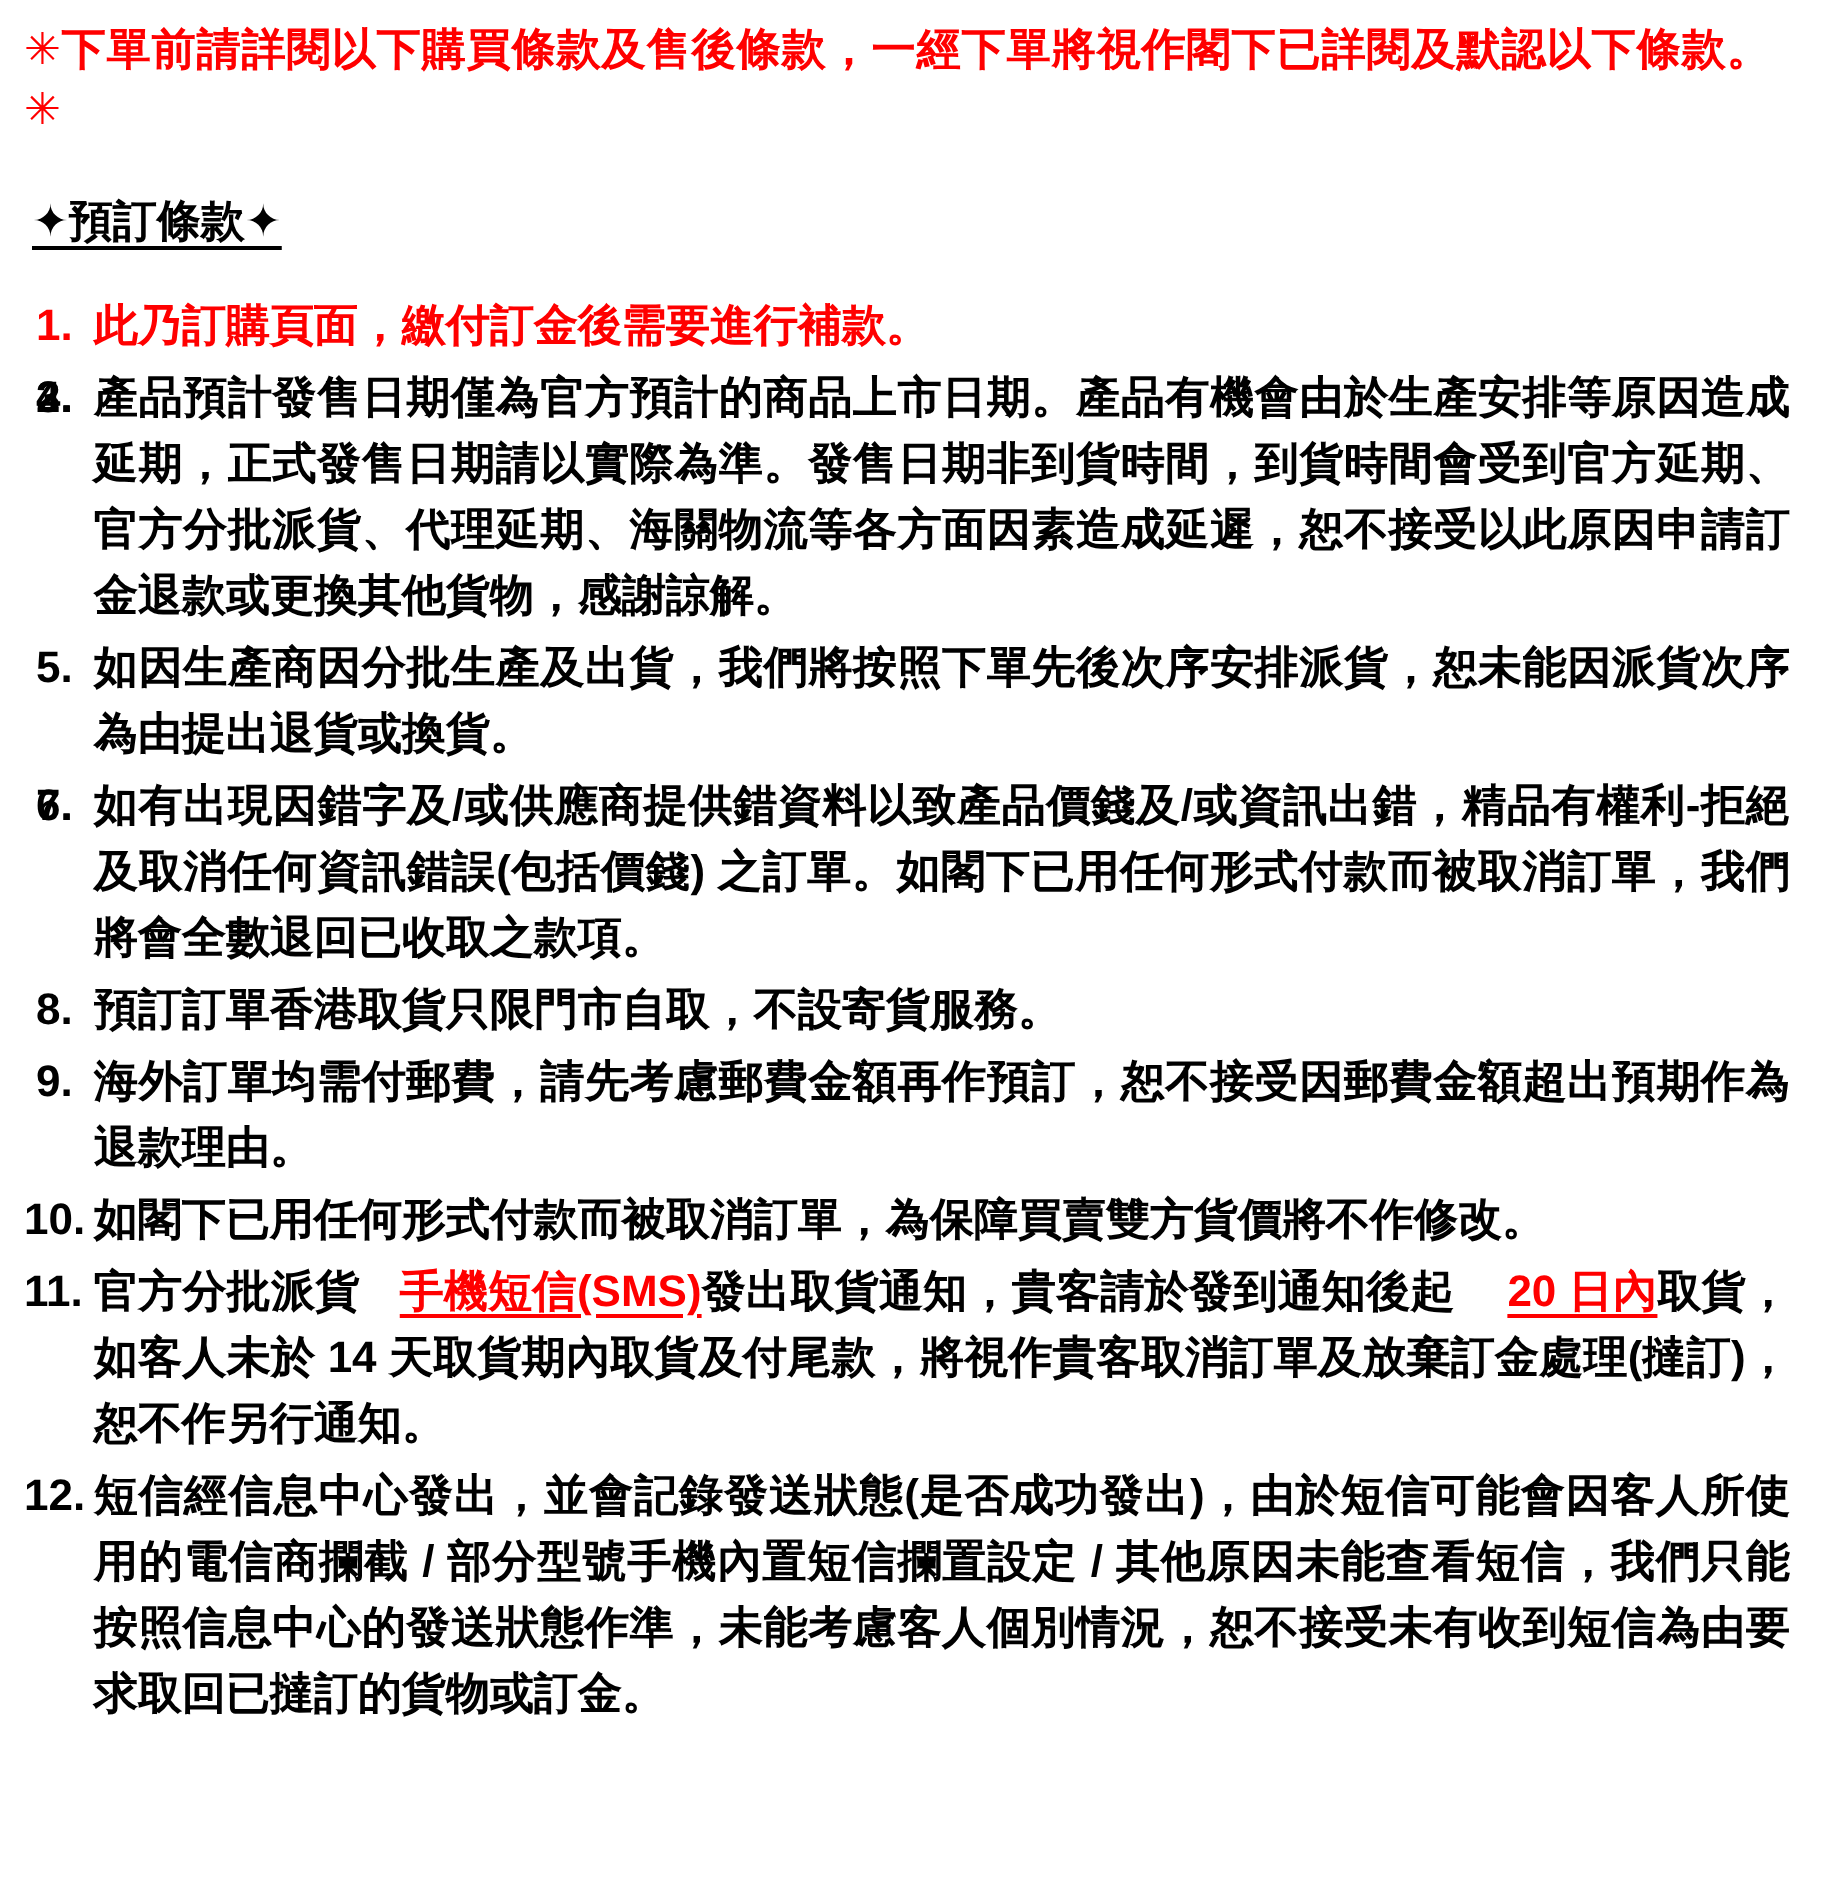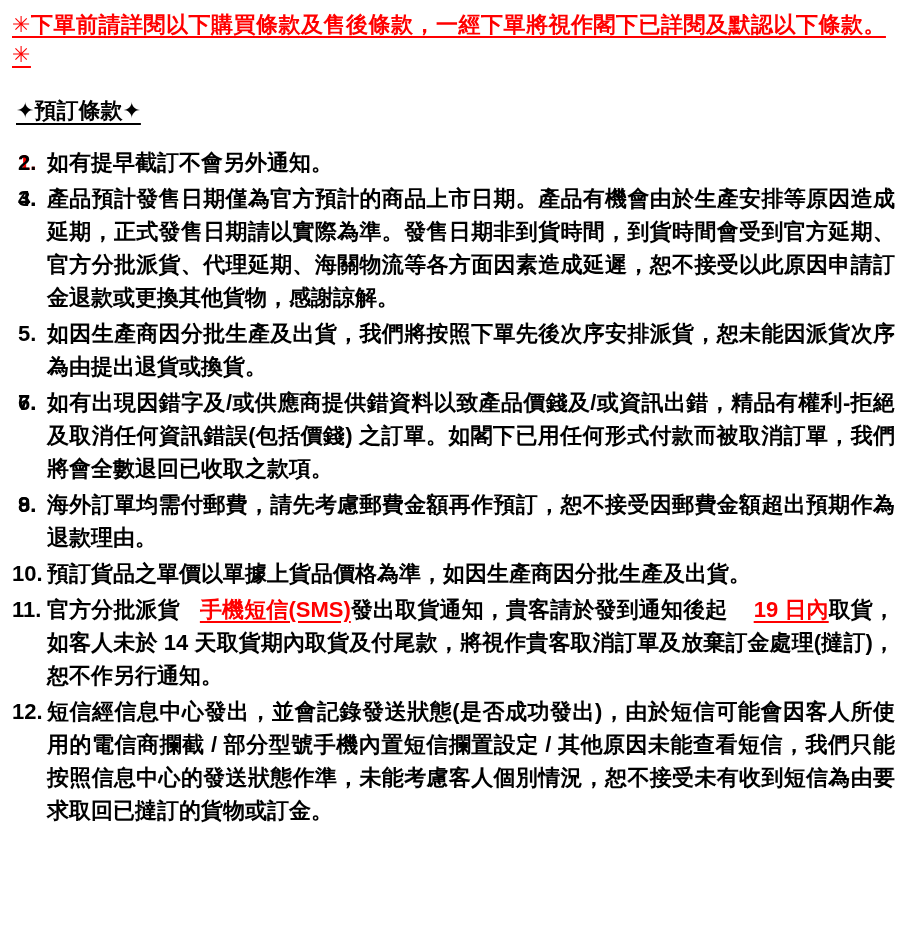--- a/index.html
+++ b/index.html
@@ -23,7 +23,6 @@
   }
   .warning-header{
     color:var(--red);
-    text-decoration:underline;
     text-underline-offset:4px;
     line-height:30px;
     margin:2px 0 0 0;

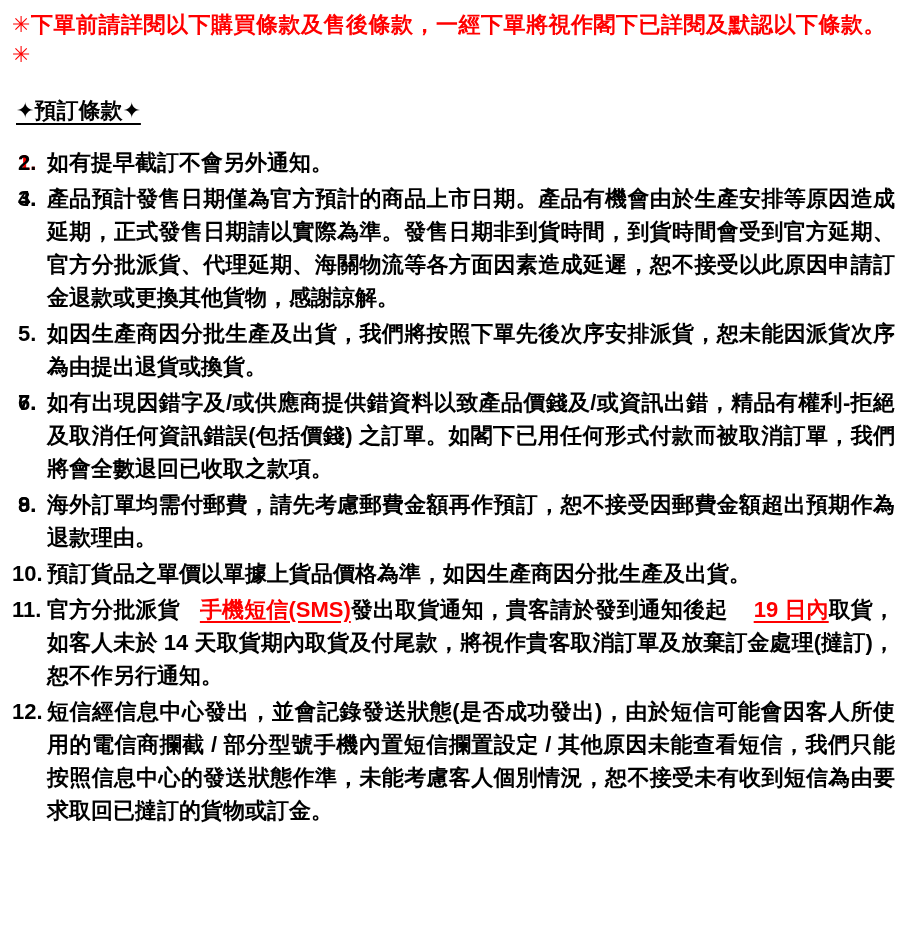--- a/index.html
+++ b/index.html
@@ -70,7 +70,7 @@
   </div>
 
   <div class="terms">
-      <div class="term red"><span class="num">1.</span></div>
+      <div class="term red"><span class="num">1.</span><span><span>此乃訂購頁面，繳付訂金後需要進行補款。</span></span></div>
       <div class="term"><span class="num">2.</span><span><span>如有提早截訂不會另外通知。</span></span></div>
       <div class="term"><span class="num">3.</span></div>
       <div class="term"><span class="num">4.</span><span><span>產品預計發售日期僅為官方預計的商品上市日期。產品有機會由於生產安排等原因造成延期，正式發售日期請以實際為準。發售日期非到貨時間，到貨時間會受到官方延期、官方分批派貨、代理延期、海關物流等各方面因素造成延遲，恕不接受以此原因申請訂金退款或更換其他貨物，感謝諒解。</span></span></div>

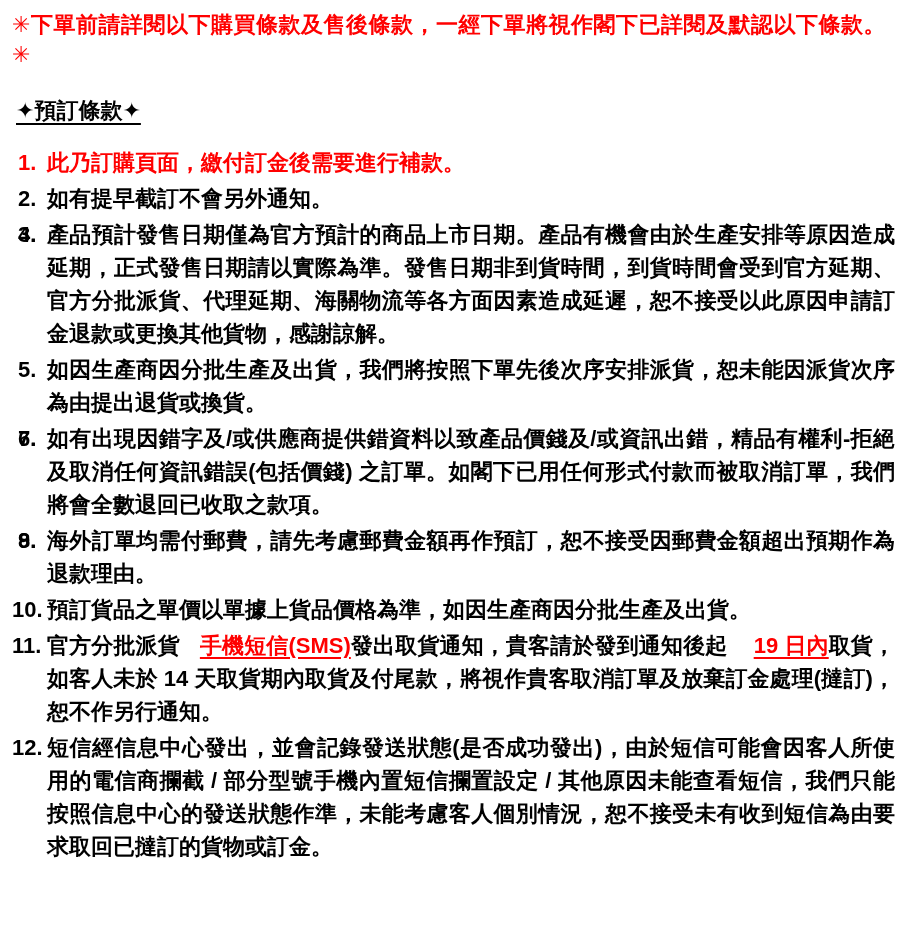--- a/index.html
+++ b/index.html
@@ -71,7 +71,7 @@
 
   <div class="terms">
       <div class="term red"><span class="num">1.</span><span><span>此乃訂購頁面，繳付訂金後需要進行補款。</span></span></div>
-      <div class="term"><span class="num">2.</span><span><span>如有提早截訂不會另外通知。</span></span></div>
+      <div class="term"><span class="num">2.</span></div>
       <div class="term"><span class="num">3.</span></div>
       <div class="term"><span class="num">4.</span><span><span>產品預計發售日期僅為官方預計的商品上市日期。產品有機會由於生產安排等原因造成延期，正式發售日期請以實際為準。發售日期非到貨時間，到貨時間會受到官方延期、官方分批派貨、代理延期、海關物流等各方面因素造成延遲，恕不接受以此原因申請訂金退款或更換其他貨物，感謝諒解。</span></span></div>
       <div class="term"><span class="num">5.</span><span><span>如因生產商因分批生產及出貨，我們將按照下單先後次序安排派貨，恕未能因派貨次序為由提出退貨或換貨。</span></span></div>

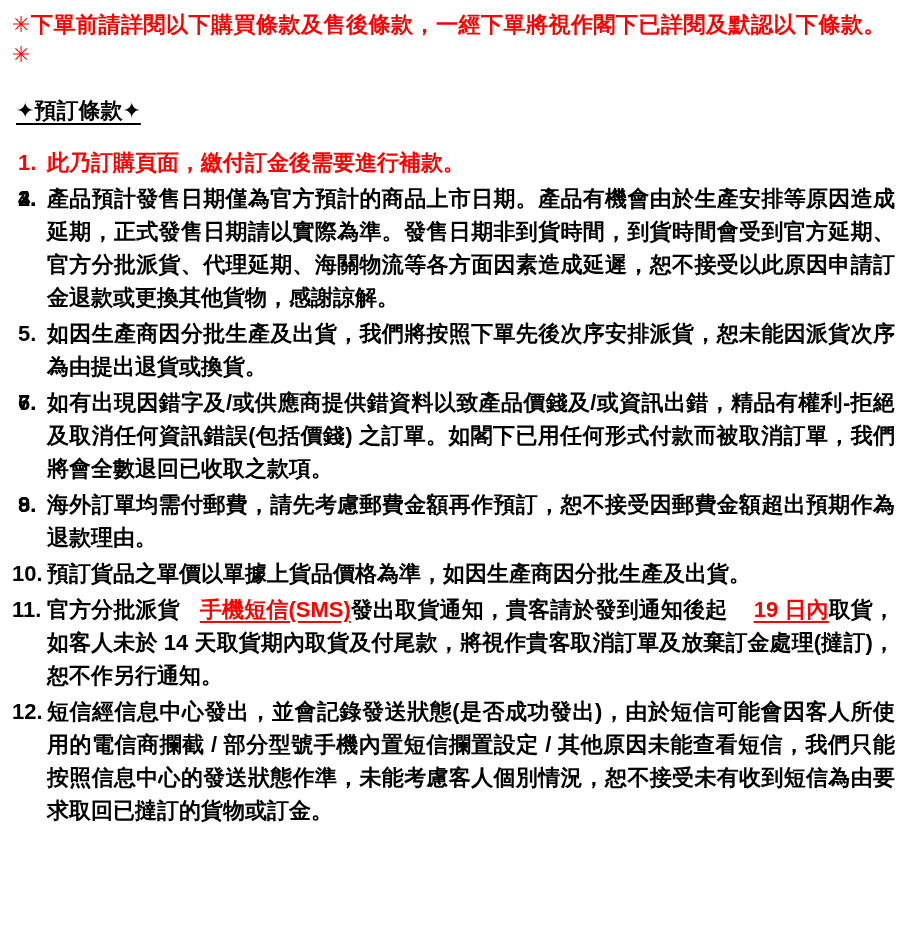--- a/index.html
+++ b/index.html
@@ -77,7 +77,7 @@
       <div class="term"><span class="num">5.</span><span><span>如因生產商因分批生產及出貨，我們將按照下單先後次序安排派貨，恕未能因派貨次序為由提出退貨或換貨。</span></span></div>
       <div class="term"><span class="num">6.</span></div>
       <div class="term"><span class="num">7.</span><span><span>如有出現因錯字及/或供應商提供錯資料以致產品價錢及/或資訊出錯，精品有權利-拒絕及取消任何資訊錯誤(包括價錢) 之訂單。如閣下已用任何形式付款而被取消訂單，我們將會全數退回已收取之款項。</span></span></div>
-      <div class="term"><span class="num">8.</span></div>
+      <div class="term"><span class="num">8.</span><span><span>預訂訂單香港取貨只限門市自取，不設寄貨服務。</span></span></div>
       <div class="term"><span class="num">9.</span><span><span>海外訂單均需付郵費，請先考慮郵費金額再作預訂，恕不接受因郵費金額超出預期作為退款理由。</span></span></div>
       <div class="term"><span class="num wide">10.</span><span><span>預訂貨品之單價以單據上貨品價格為準，如因生產商因分批生產及出貨。</span></span></div>
       <div class="term"><span class="num wide">11.</span><span><span>官方分批派貨</span><span class="seg-hl">手機短信(SMS)</span><span>發出取貨通知，貴客請於發到通知後起 </span><span class="seg-hl">19 日內</span><span>取貨，如客人未於 14 天取貨期內取貨及付尾款，將視作貴客取消訂單及放棄訂金處理(撻訂)，恕不作另行通知。</span></span></div>

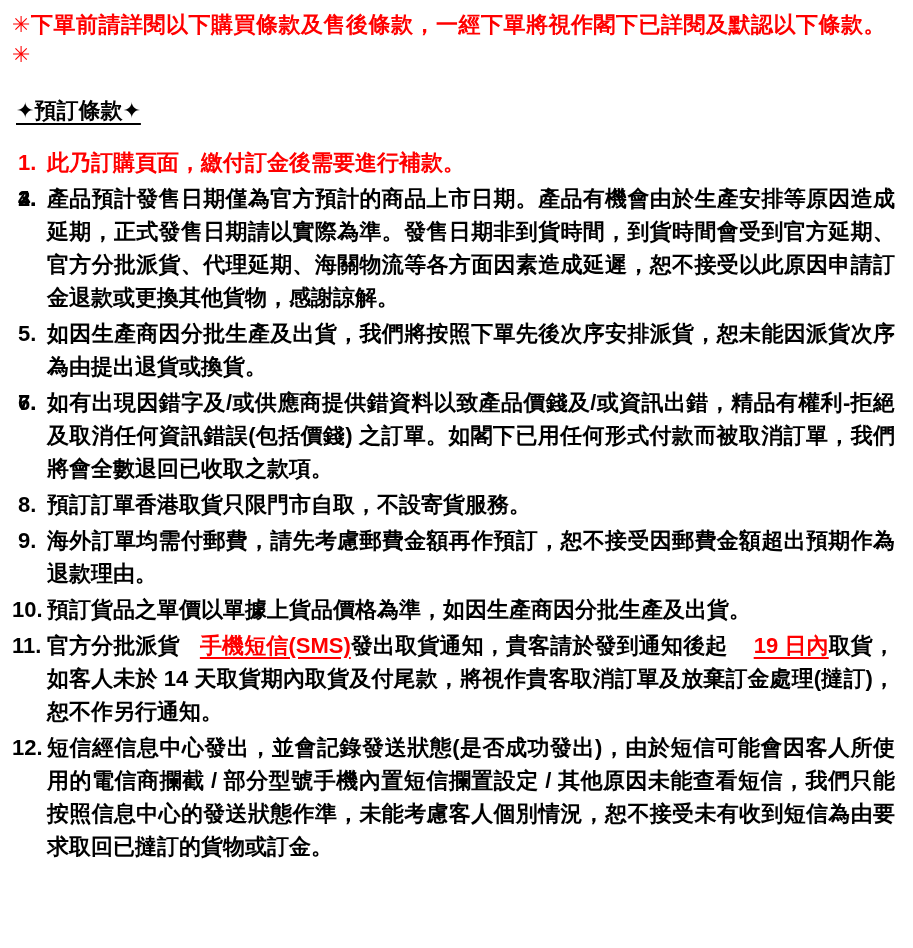--- a/index.html
+++ b/index.html
@@ -79,7 +79,7 @@
       <div class="term"><span class="num">7.</span><span><span>如有出現因錯字及/或供應商提供錯資料以致產品價錢及/或資訊出錯，精品有權利-拒絕及取消任何資訊錯誤(包括價錢) 之訂單。如閣下已用任何形式付款而被取消訂單，我們將會全數退回已收取之款項。</span></span></div>
       <div class="term"><span class="num">8.</span><span><span>預訂訂單香港取貨只限門市自取，不設寄貨服務。</span></span></div>
       <div class="term"><span class="num">9.</span><span><span>海外訂單均需付郵費，請先考慮郵費金額再作預訂，恕不接受因郵費金額超出預期作為退款理由。</span></span></div>
-      <div class="term"><span class="num wide">10.</span><span><span>預訂貨品之單價以單據上貨品價格為準，如因生產商因分批生產及出貨。</span></span></div>
+      <div class="term"><span class="num wide">10.</span><span><span>如閣下已用任何形式付款而被取消訂單，為保障買賣雙方貨價將不作修改。</span></span></div>
       <div class="term"><span class="num wide">11.</span><span><span>官方分批派貨</span><span class="seg-hl">手機短信(SMS)</span><span>發出取貨通知，貴客請於發到通知後起 </span><span class="seg-hl">19 日內</span><span>取貨，如客人未於 14 天取貨期內取貨及付尾款，將視作貴客取消訂單及放棄訂金處理(撻訂)，恕不作另行通知。</span></span></div>
       <div class="term"><span class="num wide">12.</span><span><span>短信經信息中心發出，並會記錄發送狀態(是否成功發出)，由於短信可能會因客人所使用的電信商攔截 / 部分型號手機內置短信攔置設定 / 其他原因未能查看短信，我們只能按照信息中心的發送狀態作準，未能考慮客人個別情況，恕不接受未有收到短信為由要求取回已撻訂的貨物或訂金。</span></span></div>
     </div>

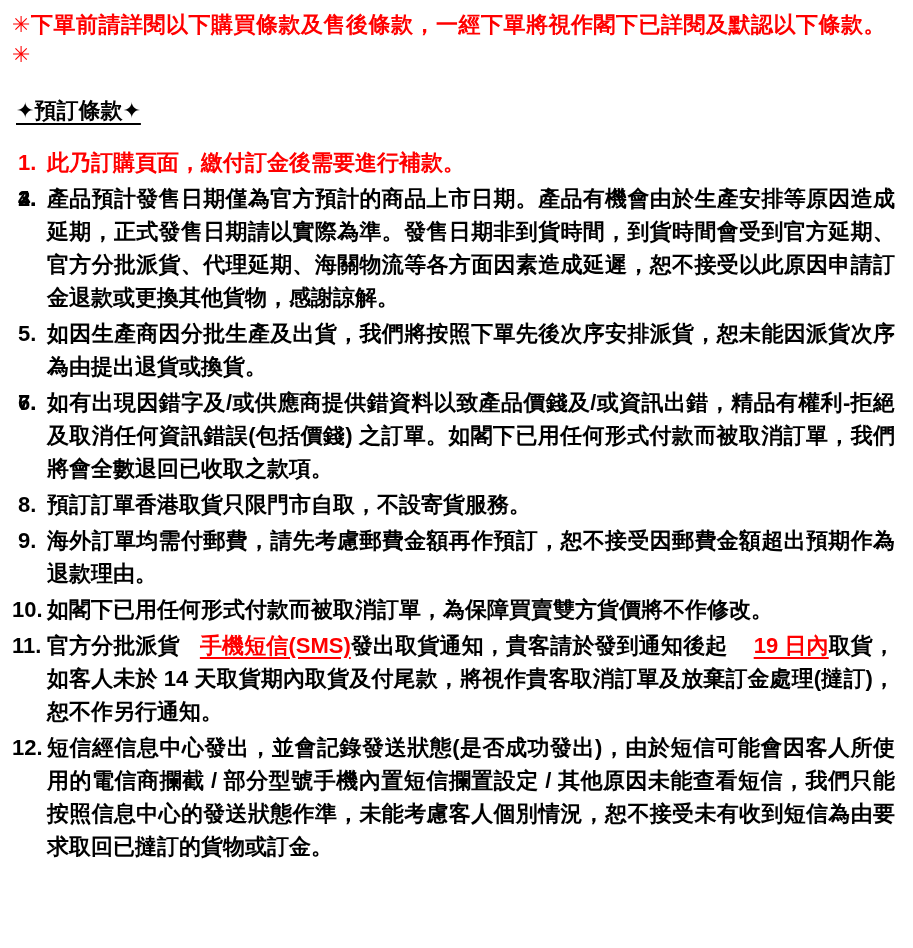--- a/index.html
+++ b/index.html
@@ -80,7 +80,7 @@
       <div class="term"><span class="num">8.</span><span><span>預訂訂單香港取貨只限門市自取，不設寄貨服務。</span></span></div>
       <div class="term"><span class="num">9.</span><span><span>海外訂單均需付郵費，請先考慮郵費金額再作預訂，恕不接受因郵費金額超出預期作為退款理由。</span></span></div>
       <div class="term"><span class="num wide">10.</span><span><span>如閣下已用任何形式付款而被取消訂單，為保障買賣雙方貨價將不作修改。</span></span></div>
-      <div class="term"><span class="num wide">11.</span><span><span>官方分批派貨</span><span class="seg-hl">手機短信(SMS)</span><span>發出取貨通知，貴客請於發到通知後起 </span><span class="seg-hl">19 日內</span><span>取貨，如客人未於 14 天取貨期內取貨及付尾款，將視作貴客取消訂單及放棄訂金處理(撻訂)，恕不作另行通知。</span></span></div>
+      <div class="term"><span class="num wide">11.</span><span><span>官方分批派貨</span><span class="seg-hl">手機短信(SMS)</span><span>發出取貨通知，貴客請於發到通知後起 </span><span class="seg-hl">20 日內</span><span>取貨，如客人未於 14 天取貨期內取貨及付尾款，將視作貴客取消訂單及放棄訂金處理(撻訂)，恕不作另行通知。</span></span></div>
       <div class="term"><span class="num wide">12.</span><span><span>短信經信息中心發出，並會記錄發送狀態(是否成功發出)，由於短信可能會因客人所使用的電信商攔截 / 部分型號手機內置短信攔置設定 / 其他原因未能查看短信，我們只能按照信息中心的發送狀態作準，未能考慮客人個別情況，恕不接受未有收到短信為由要求取回已撻訂的貨物或訂金。</span></span></div>
     </div>
 </div>

